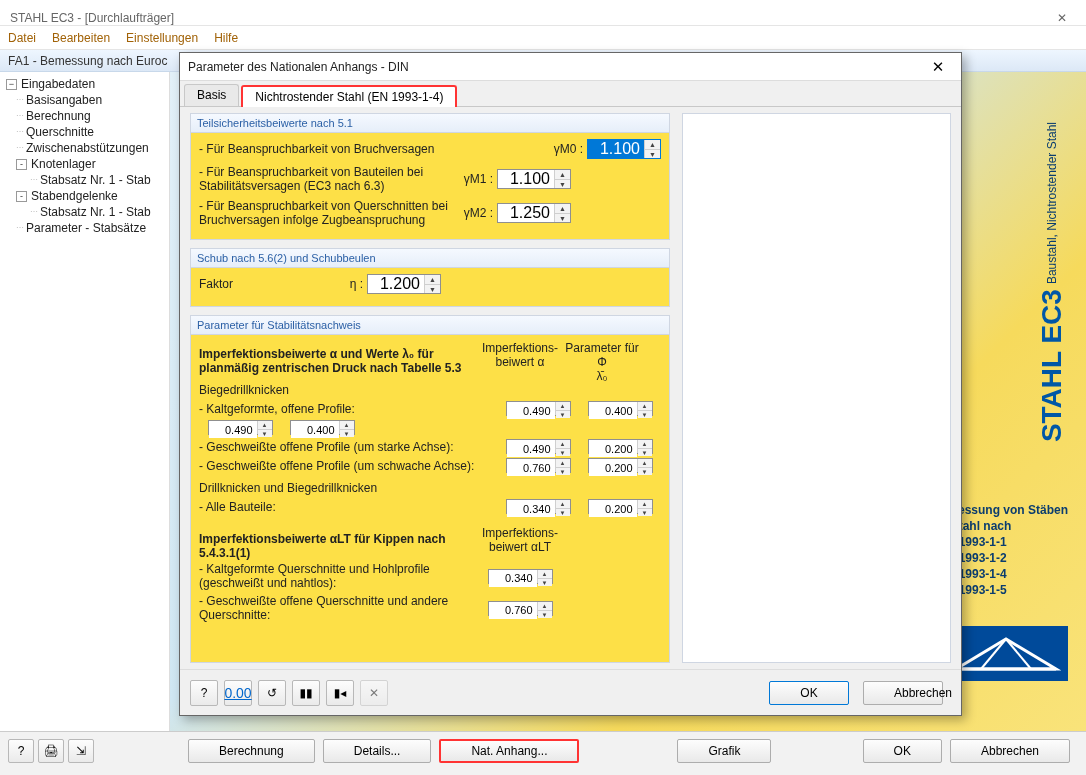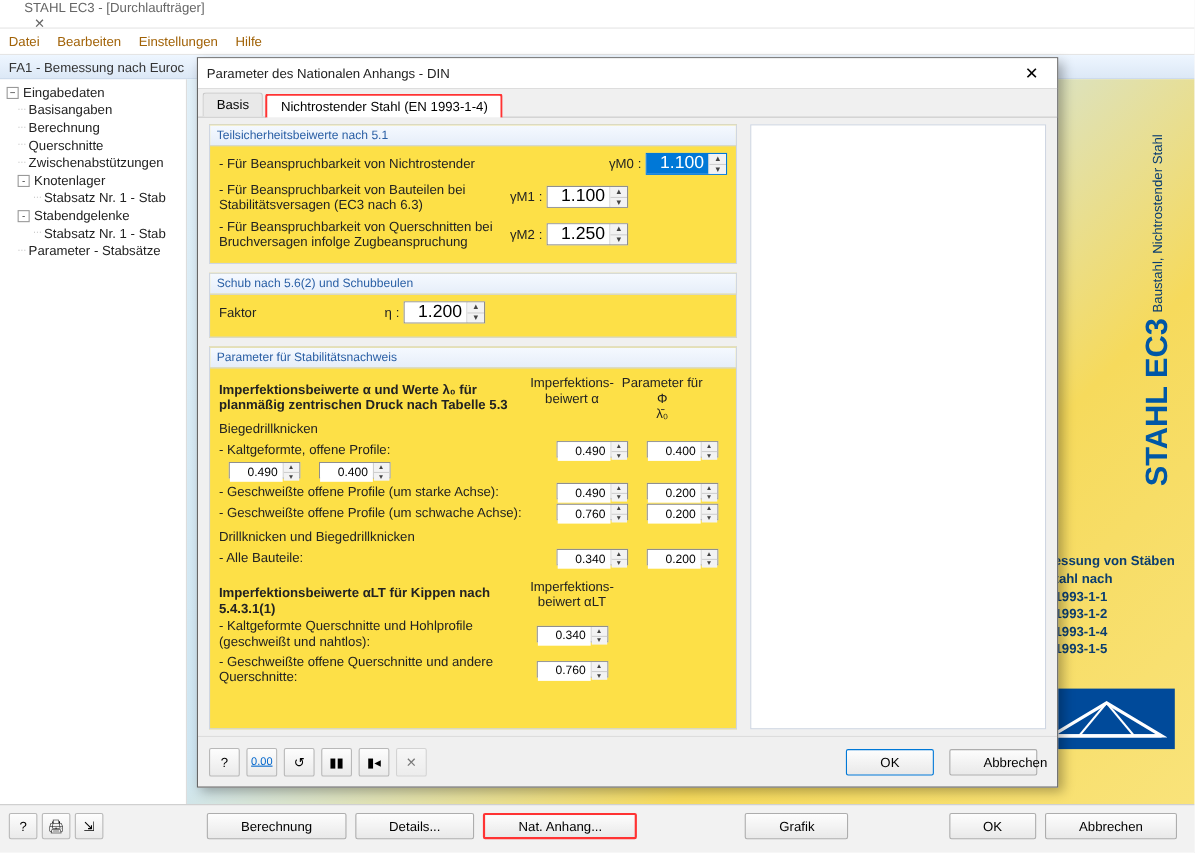--- a/index.html
+++ b/index.html
@@ -6,7 +6,7 @@
   body { margin: 0; background: #fff; width: 1086px; height: 775px; overflow: hidden; position: relative; }
 
   
-  .title-bar { height: 26px; background: #fff; border-bottom: 1px solid #e5e5e5; display:flex; align-items:flex-start; padding: 0 16px; color:#666;flex-direction:column; }
+  .title-bar { height: 26px; background: #fff; border-bottom: 1px solid #e5e5e5; display:flex; align-items:flex-end; padding: 0 4px; color:#666; }
   .title-bar .title { flex:1; padding-left:6px; }
   .title-bar .close { width: 40px; text-align:center; color:#666; }
   .menu-bar { height: 24px; display:flex; align-items:center; padding:0 8px; gap: 16px; border-bottom:1px solid #e5e5e5;}

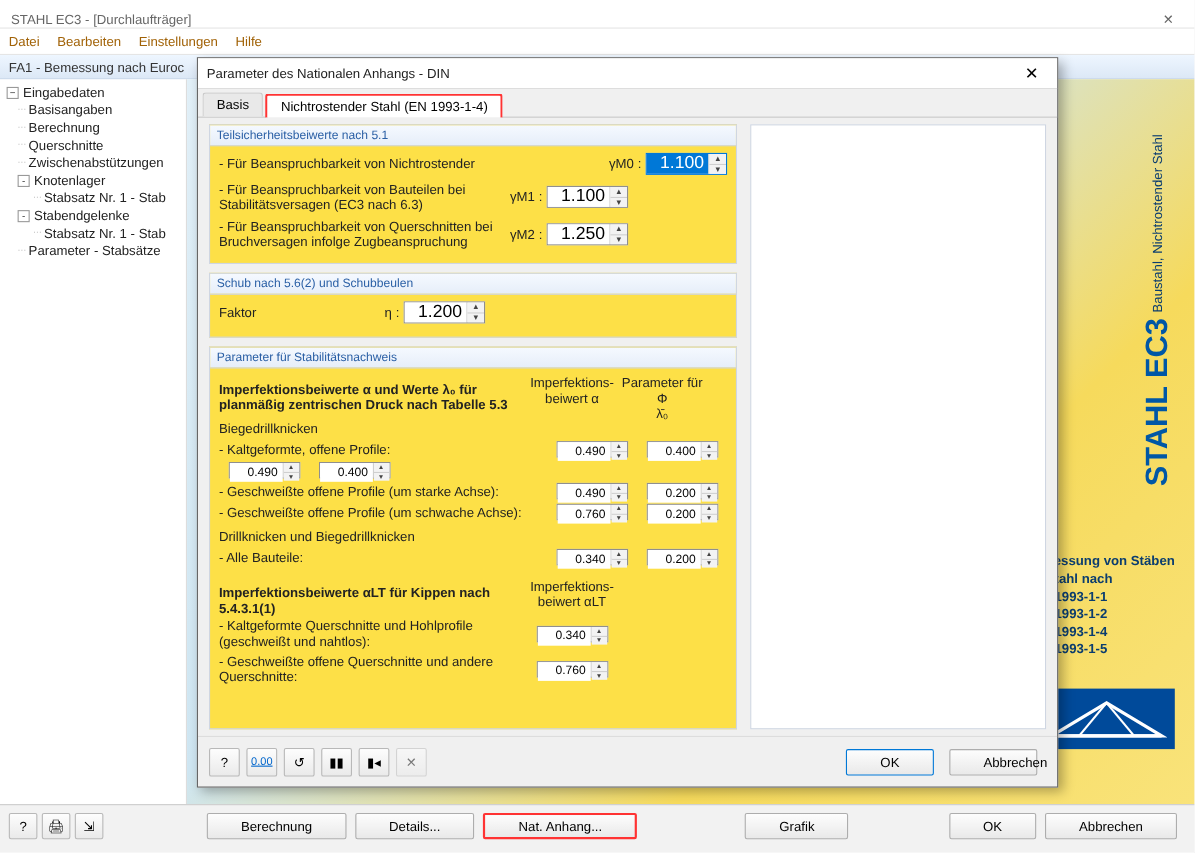--- a/index.html
+++ b/index.html
@@ -198,7 +198,7 @@
         <div class="group-header">Teilsicherheitsbeiwerte nach 5.1</div>
         <div class="group-body">
           <div class="row">
-            <span class="lbl">- Für Beanspruchbarkeit von Nichtrostender</span>
+            <span class="lbl">- Für Beanspruchbarkeit von Bruchversagen</span>
             <span class="sym">γM0 :</span>
             <span class="spin sel">
                 <input class="sel" value="1.100" style="">

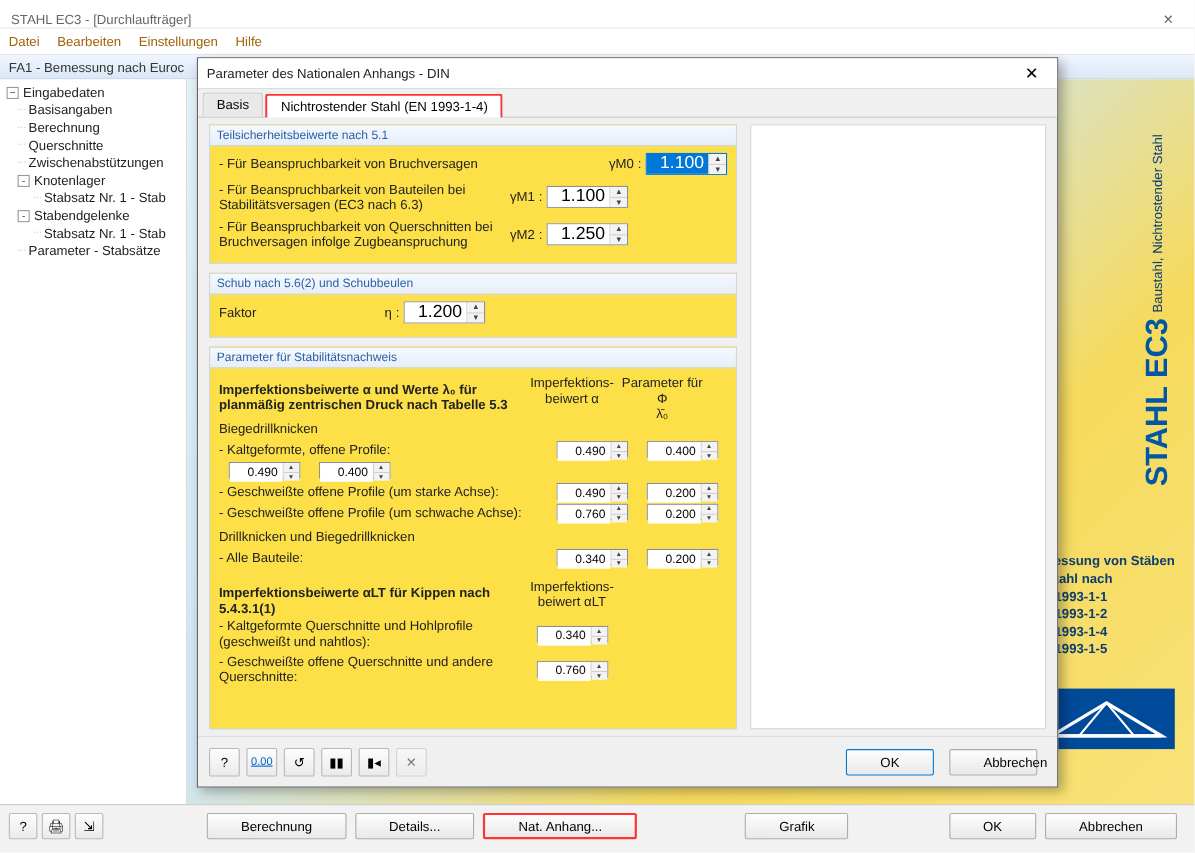--- a/index.html
+++ b/index.html
@@ -411,7 +411,7 @@
   </div>
   <div class="dlg-footer">
     <span class="tool">?</span>
-    <span class="tool" style="font-size:10px; color:#06c; text-decoration:underline;">0.00</span>
+    <span class="tool" style="font-size:14px; color:#06c; text-decoration:underline;">0.00</span>
     <span class="tool">↺</span>
     <span class="tool">▮▮</span>
     <span class="tool">▮◂</span>

